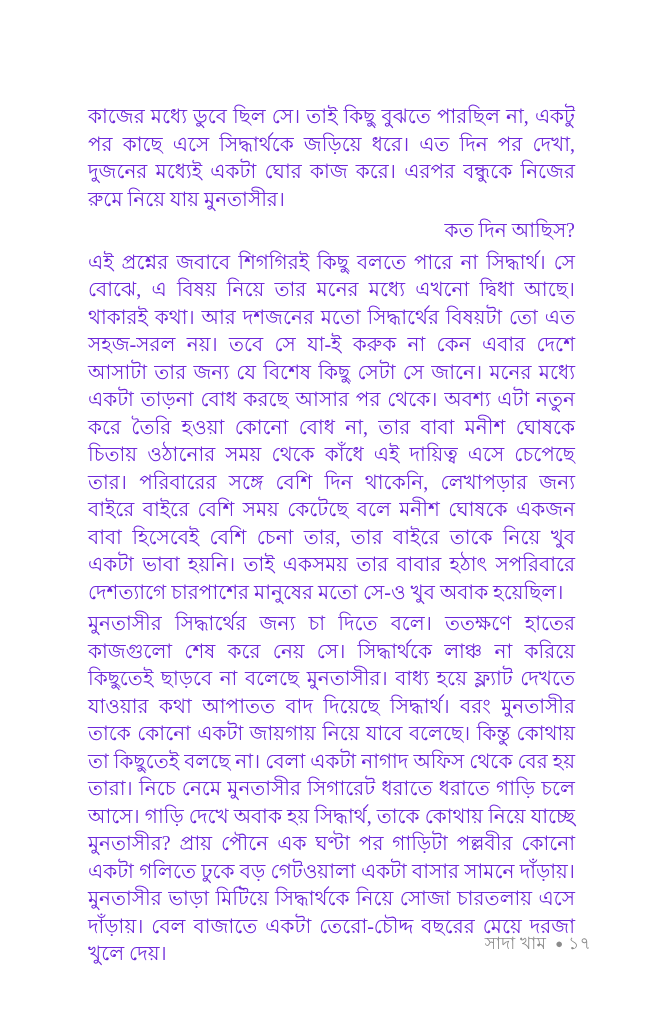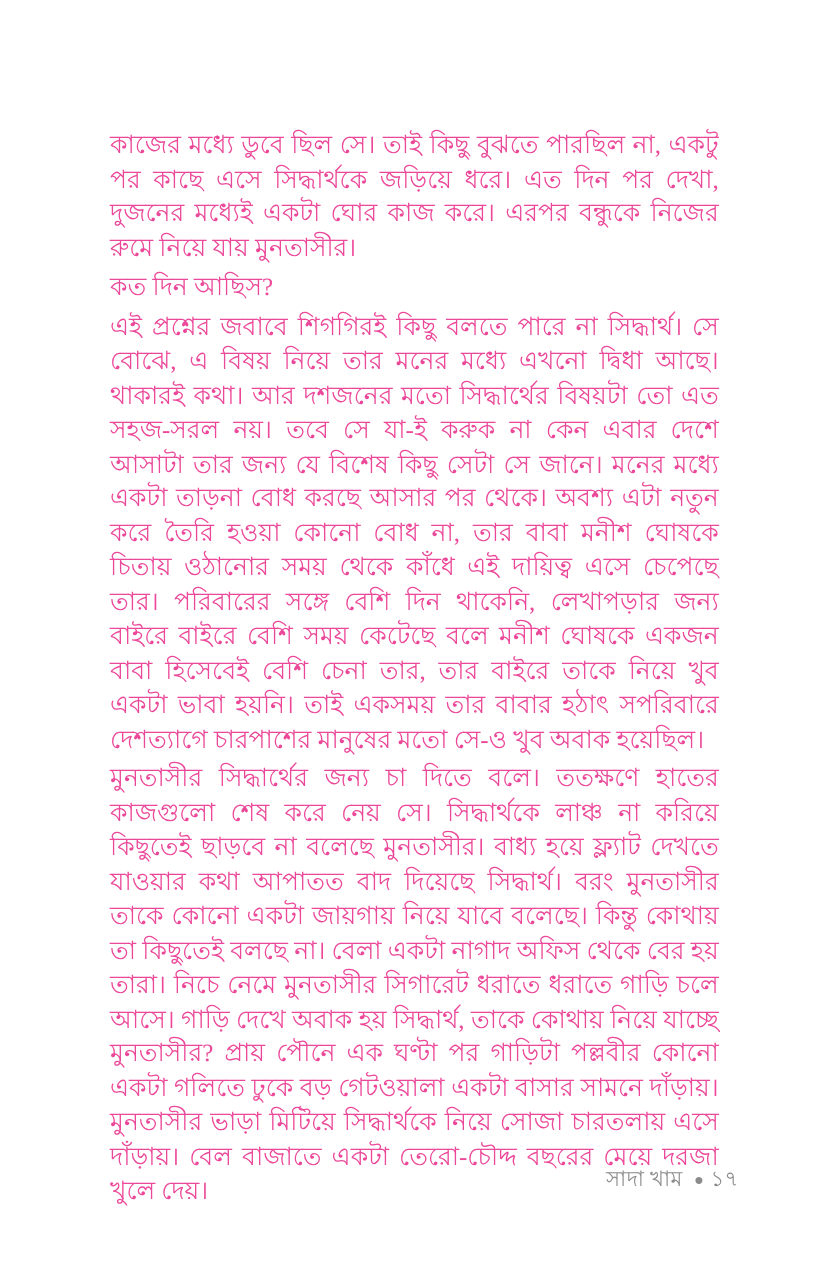--- a/index.html
+++ b/index.html
@@ -31,7 +31,7 @@
     text-align: justify;
     text-justify: inter-word;
     hyphens: none;
-    color: #ec4899;
+    color: #6d28d9;
   }
   .para.dialogue {
     text-align: left;

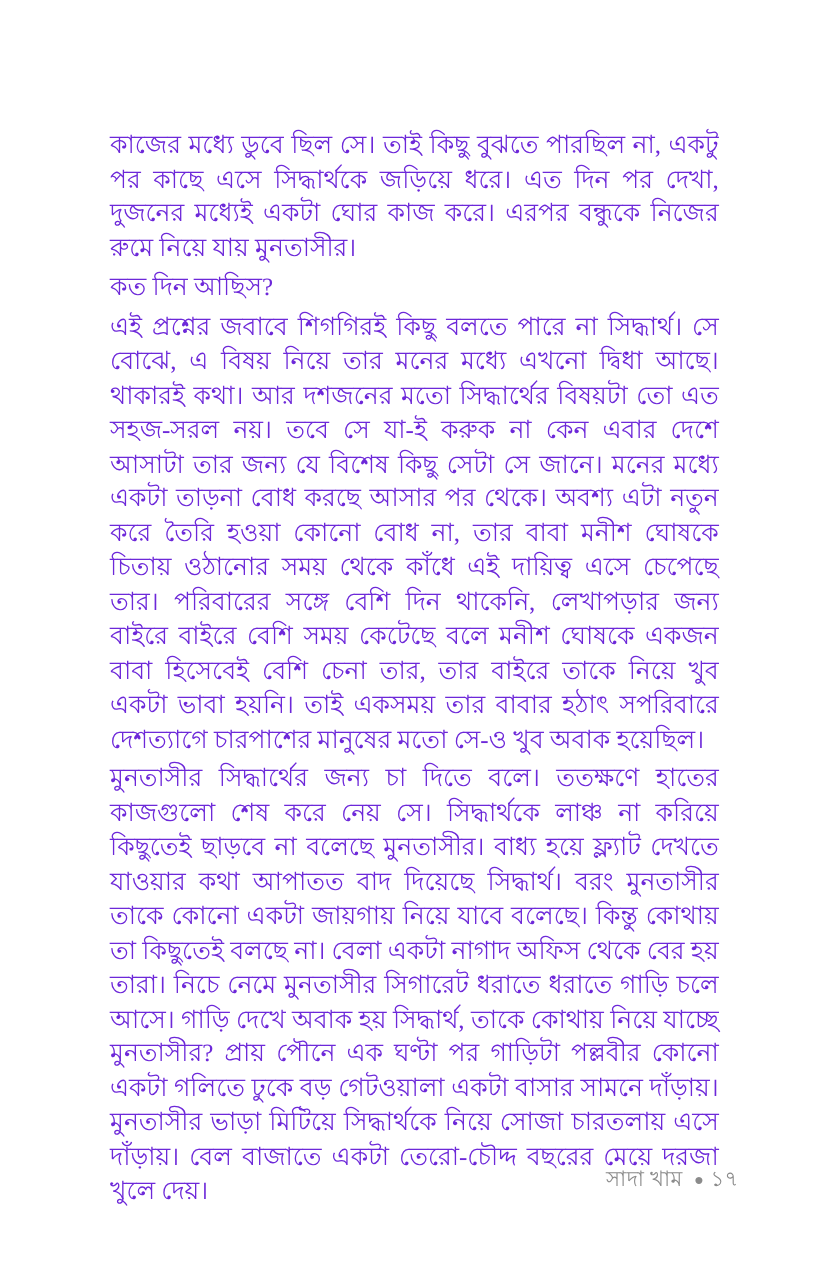--- a/index.html
+++ b/index.html
@@ -34,7 +34,7 @@
     color: #6d28d9;
   }
   .para.dialogue {
-    text-align: left;
+    text-align: right;
   }
   .footer {
     position: absolute;

